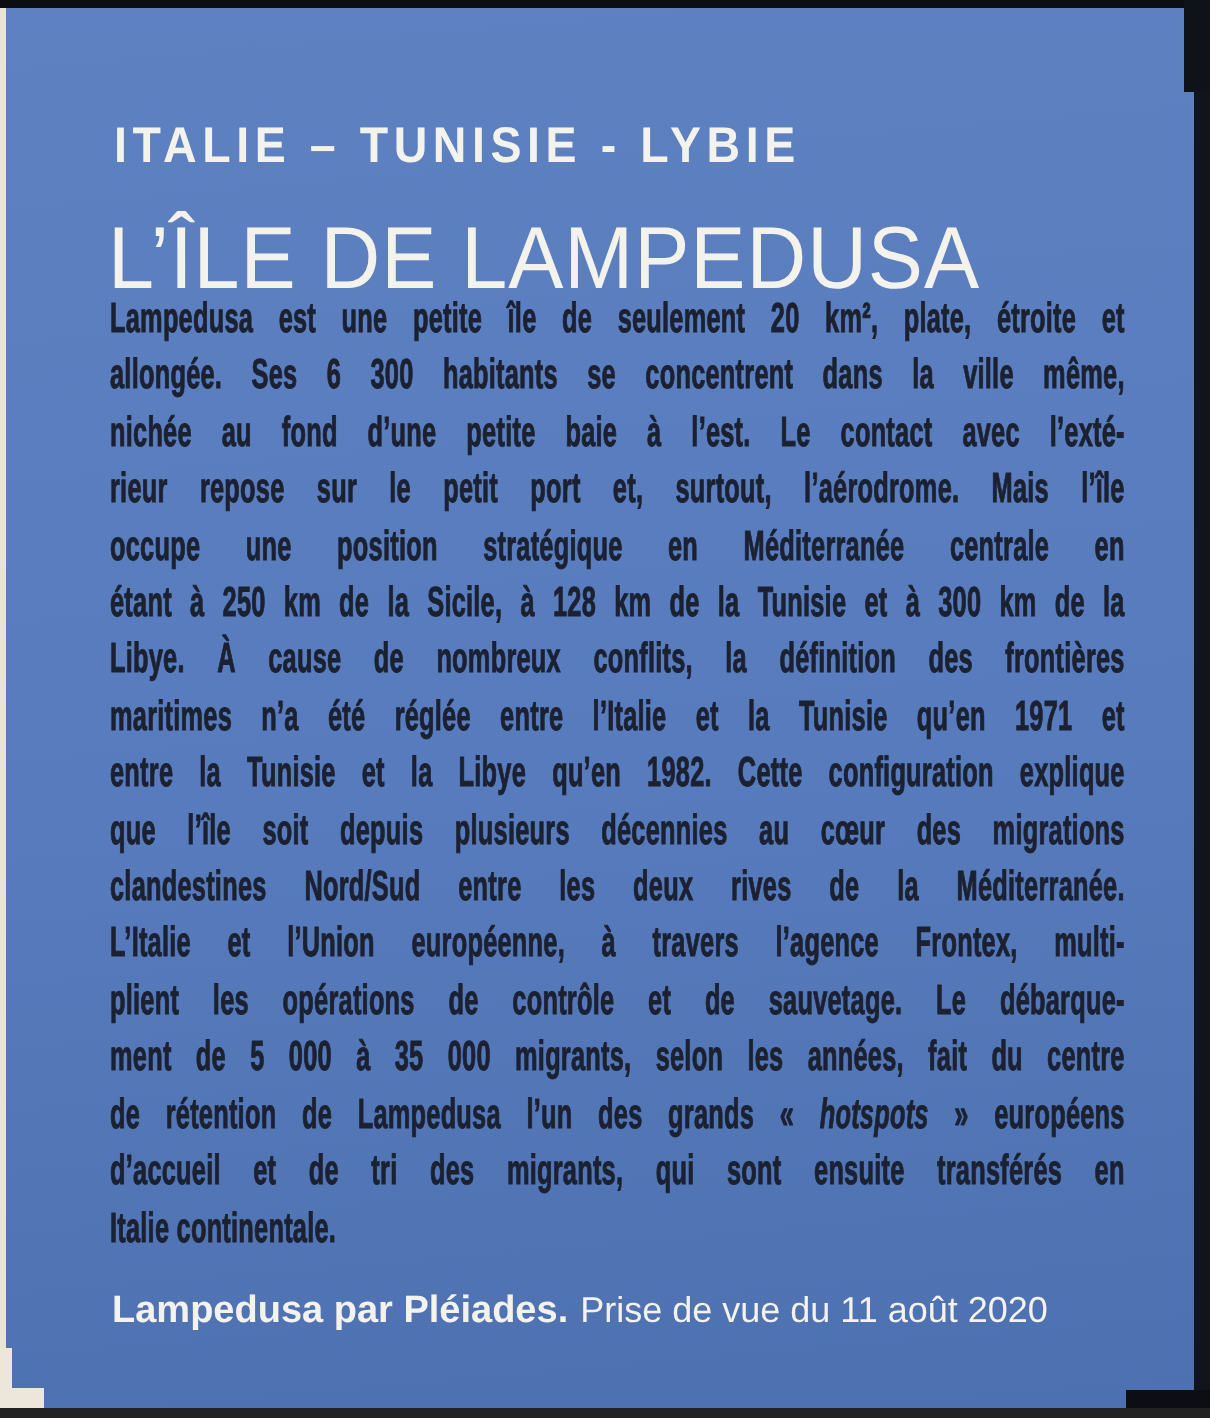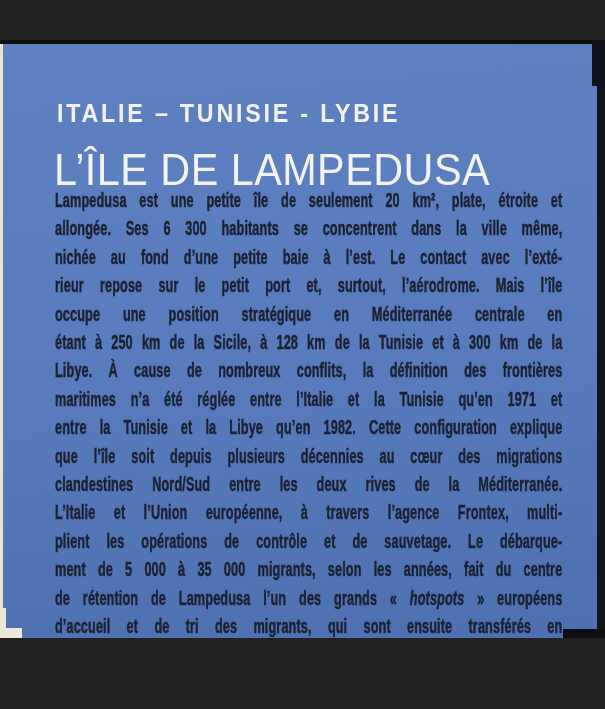--- a/index.html
+++ b/index.html
@@ -5,11 +5,10 @@
   html,body{margin:0;padding:0;background:#222;}
   .page{
     position:relative;
-    width:605px;height:598px;
+    width:605px;height:704px;
     overflow:hidden;
     background:linear-gradient(175deg, var(--background-top,#5e81c2) 0%, #577bbc 55%, var(--background-bottom,#4d70b0) 100%);
     font-family:"Liberation Sans","DejaVu Sans",sans-serif;
-    margin-top:40px;
   }
   
   .edge-left{position:absolute;left:0;top:0;width:3px;height:709px;background:#e9e4d6;}

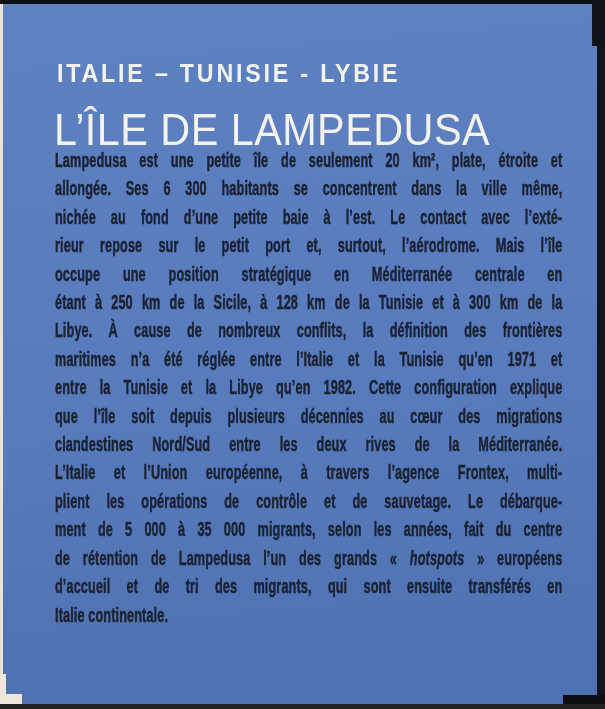--- a/index.html
+++ b/index.html
@@ -82,6 +82,9 @@
     </div>
 
   <div class="caption">
+    <div class="cap-line1">
+      <span class="cap-bold">Lampedusa par Pléiades.</span><span>Prise de vue du 11 août 2020</span>
+    </div>
   </div>
 
   <div class="edge-left"></div>

